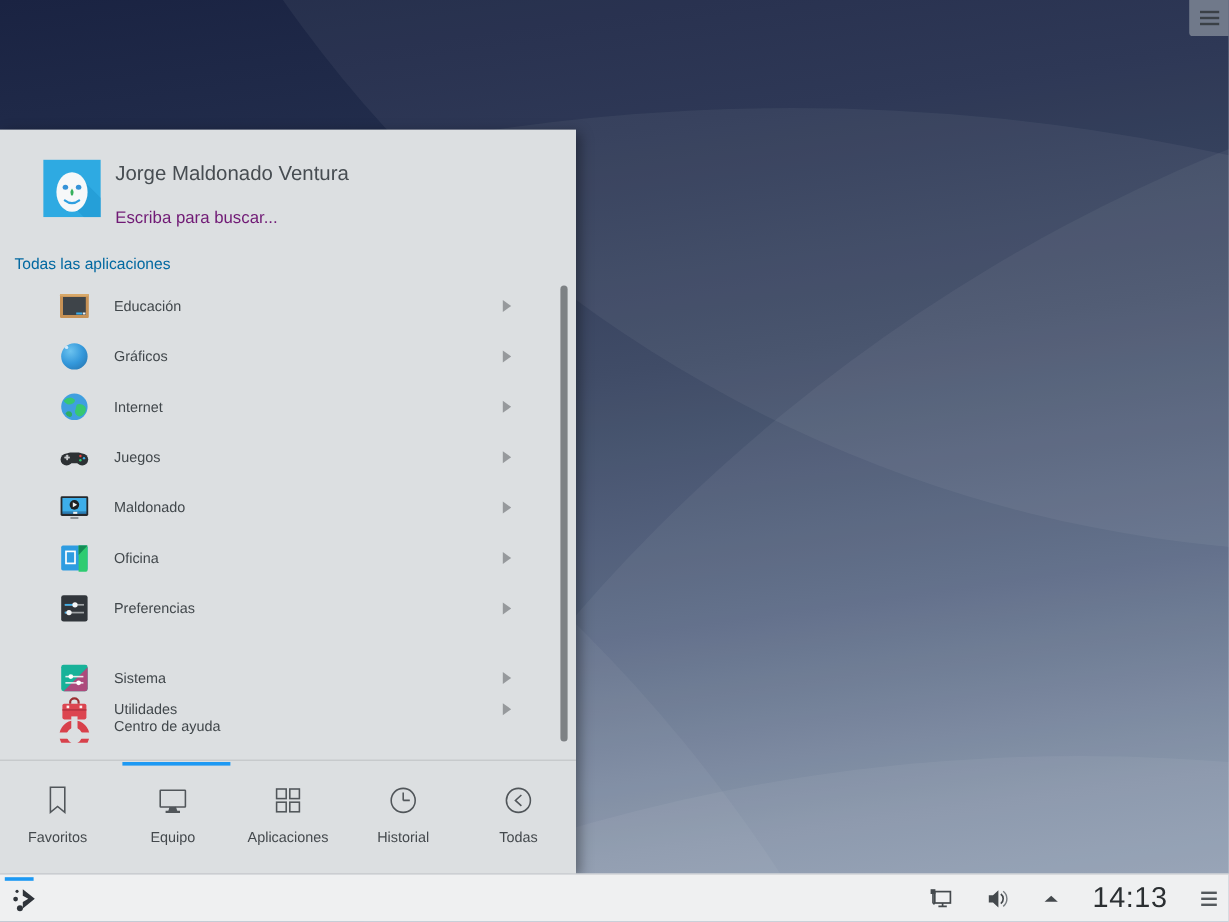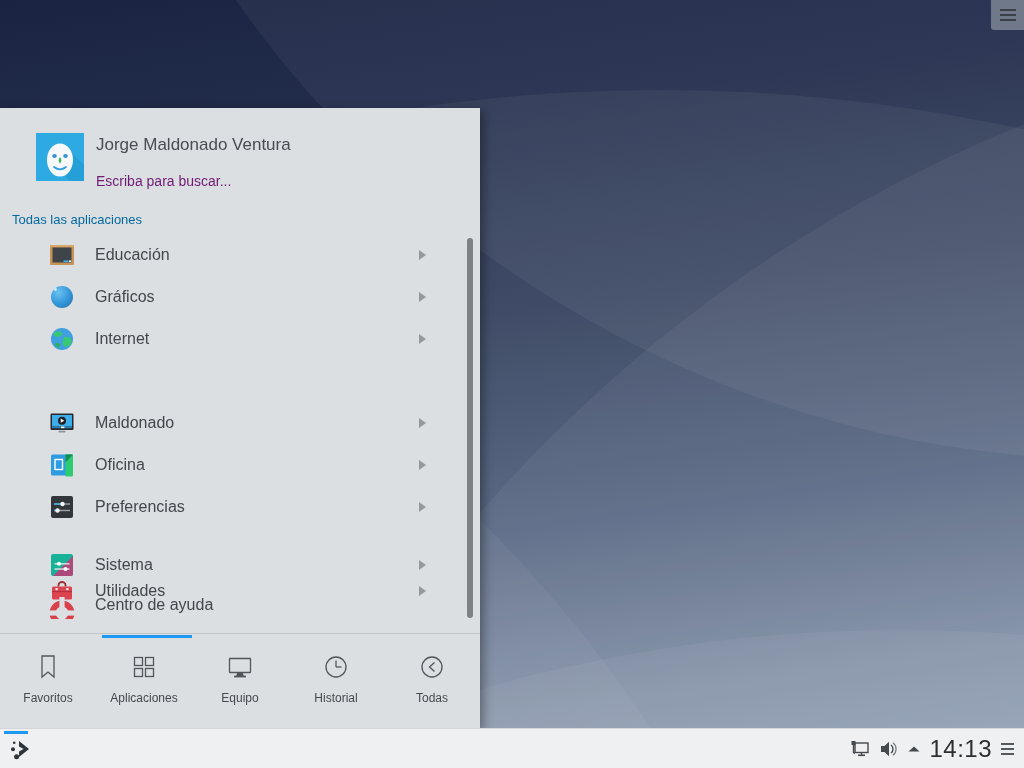--- a/index.html
+++ b/index.html
@@ -29,7 +29,7 @@
   .cat-list { position:absolute; left:0; top:126px; width:480px; height:399px; overflow:hidden; }
   .row { position:absolute; left:0; width:480px; height:42px; cursor:default; }
   .cat-icon { position:absolute; left:48px; top:7px; width:28px; height:28px; }
-  .cat-label { position:absolute; left:95px; top:0; line-height:42px; font-size:16px; color:#41474b; }
+  .cat-label { position:absolute; left:95px; top:0; line-height:42px; font-size:12px; color:#41474b; }
   .cat-arrow { position:absolute; right:54px; top:16px; width:0; height:0;
     border-left:7px solid #96999c; border-top:5px solid transparent; border-bottom:5px solid transparent; }
 

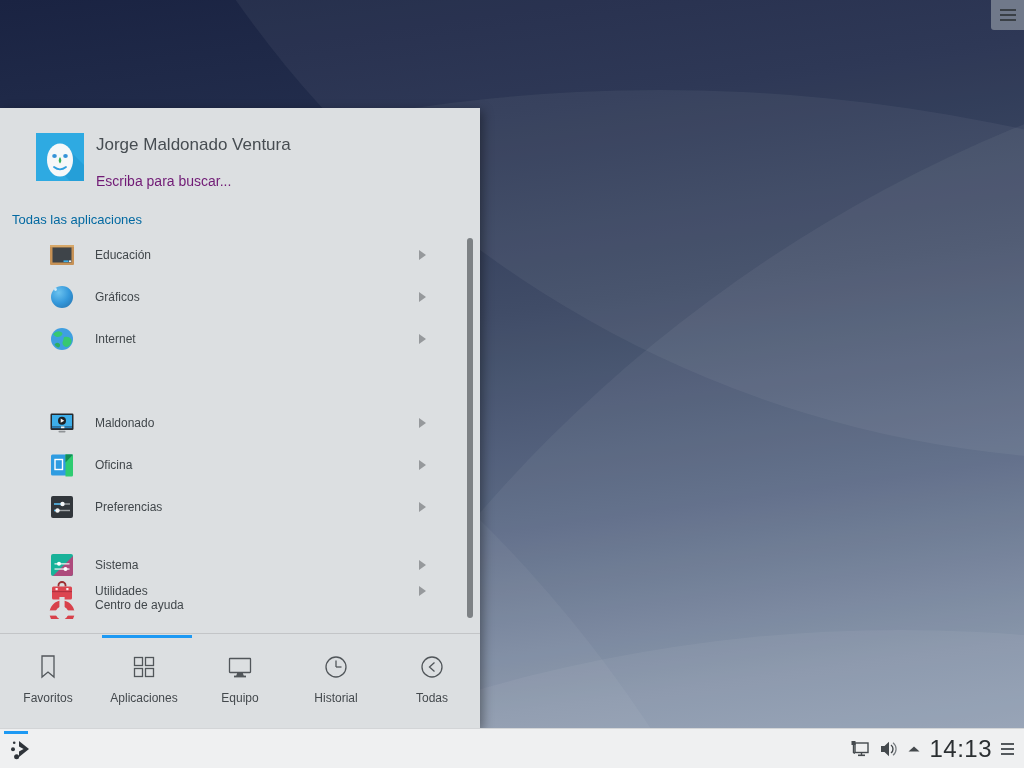--- a/index.html
+++ b/index.html
@@ -135,6 +135,20 @@
         <span class="cat-arrow"></span>
       </div>
 
+      <div class="row" style="top:126px">
+        <svg class="cat-icon" viewBox="0 0 28 28">
+          <circle cx="7.5" cy="16" r="5" fill="#2d3134"></circle>
+          <circle cx="20.5" cy="16" r="5" fill="#2d3134"></circle>
+          <rect x="6" y="10" width="16" height="9" rx="4.5" fill="#2d3134"></rect>
+          <rect x="5.6" y="13.5" width="4.6" height="1.5" rx="0.4" fill="#caccce"></rect>
+          <rect x="7.2" y="12" width="1.5" height="4.6" rx="0.4" fill="#caccce"></rect>
+          <circle cx="19" cy="13" r="1" fill="#e8423f"></circle>
+          <circle cx="22" cy="14.8" r="1" fill="#3daee9"></circle>
+          <circle cx="19" cy="16.6" r="1" fill="#2ecc71"></circle>
+        </svg>
+        <span class="cat-label">Juegos</span>
+        <span class="cat-arrow"></span>
+      </div>
 
       <div class="row" style="top:168px">
         <svg class="cat-icon" viewBox="0 0 28 28">

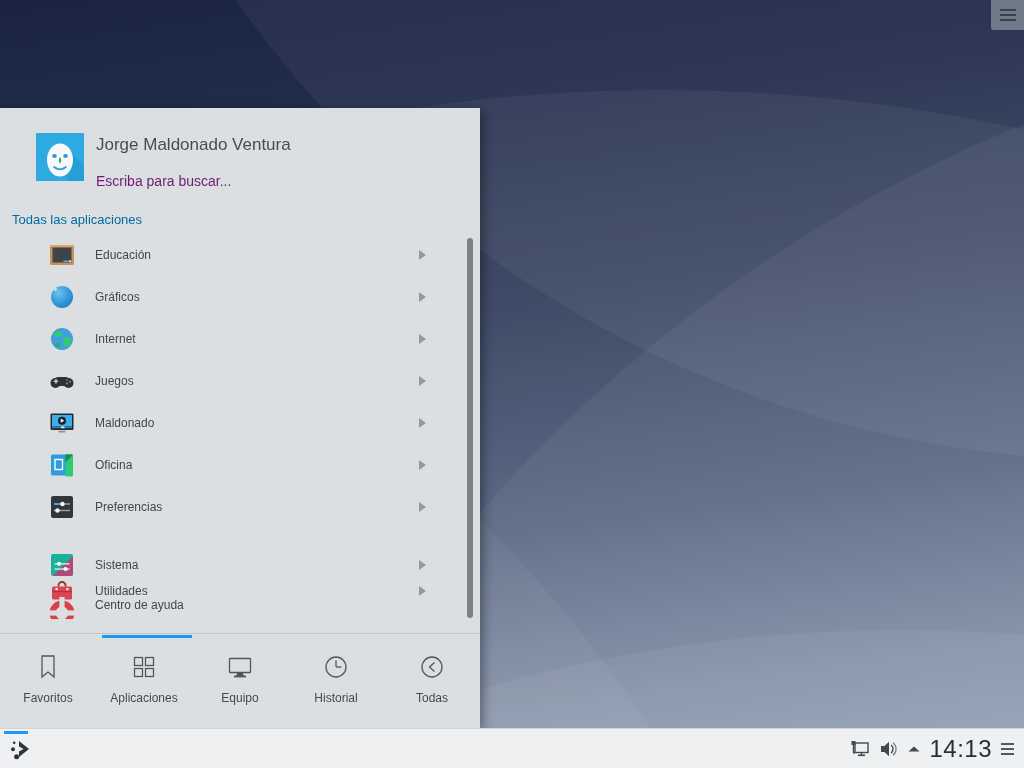--- a/index.html
+++ b/index.html
@@ -240,21 +240,21 @@
 
       <div class="tab">
         <svg viewBox="0 0 30 30" fill="none" stroke="#51565a" stroke-width="1.3">
+          <rect x="4.5" y="6.5" width="21" height="14" rx="0.5"></rect>
+          <path d="M13 20.5 l-1 3 h6 l-1 -3" fill="#51565a"></path>
+          <line x1="9" y1="24.5" x2="21" y2="24.5" stroke-width="1.8"></line>
+        </svg>
+        <span class="tab-label">Equipo</span>
+      </div>
+
+      <div class="tab">
+        <svg viewBox="0 0 30 30" fill="none" stroke="#51565a" stroke-width="1.3">
           <rect x="5.5" y="5.5" width="8" height="8"></rect>
           <rect x="16.5" y="5.5" width="8" height="8"></rect>
           <rect x="5.5" y="16.5" width="8" height="8"></rect>
           <rect x="16.5" y="16.5" width="8" height="8"></rect>
         </svg>
         <span class="tab-label">Aplicaciones</span>
-      </div>
-
-      <div class="tab">
-        <svg viewBox="0 0 30 30" fill="none" stroke="#51565a" stroke-width="1.3">
-          <rect x="4.5" y="6.5" width="21" height="14" rx="0.5"></rect>
-          <path d="M13 20.5 l-1 3 h6 l-1 -3" fill="#51565a"></path>
-          <line x1="9" y1="24.5" x2="21" y2="24.5" stroke-width="1.8"></line>
-        </svg>
-        <span class="tab-label">Equipo</span>
       </div>
 
       <div class="tab">

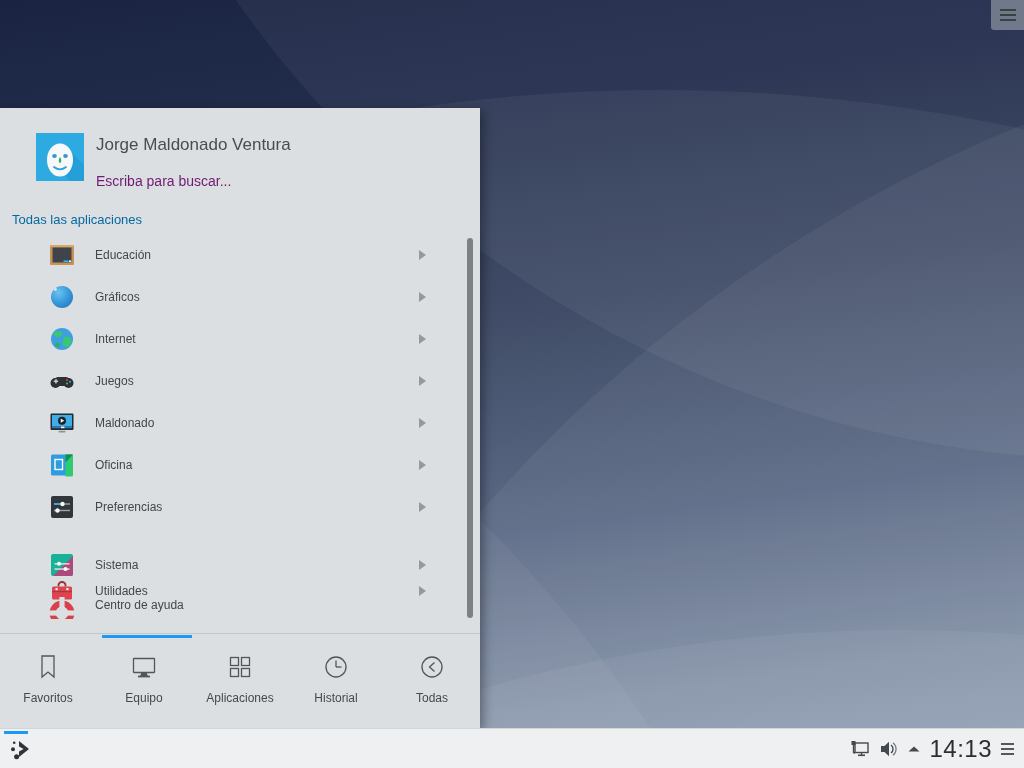--- a/index.html
+++ b/index.html
@@ -50,7 +50,7 @@
   .launcher-btn { position:absolute; left:4px; top:0; width:36px; height:40px; }
   .launcher-active-bar { position:absolute; left:4px; top:2px; width:24px; height:3px; background:#1d99f3; }
   .launcher-btn svg { position:absolute; left:5px; top:8px; }
-  .tray { position:absolute; right:0; top:0; height:40px; display:flex; align-items:center; gap:6px; padding-right:10px; }
+  .tray { position:absolute; right:0; top:0; height:40px; display:flex; align-items:center; gap:25px; padding-right:10px; }
   .tray svg { display:block; }
   .clock { font-size:24px; color:#2b2f32; letter-spacing:.5px; }
   .panel-burger { display:flex; flex-direction:column; gap:3px; padding-left:3px; }

